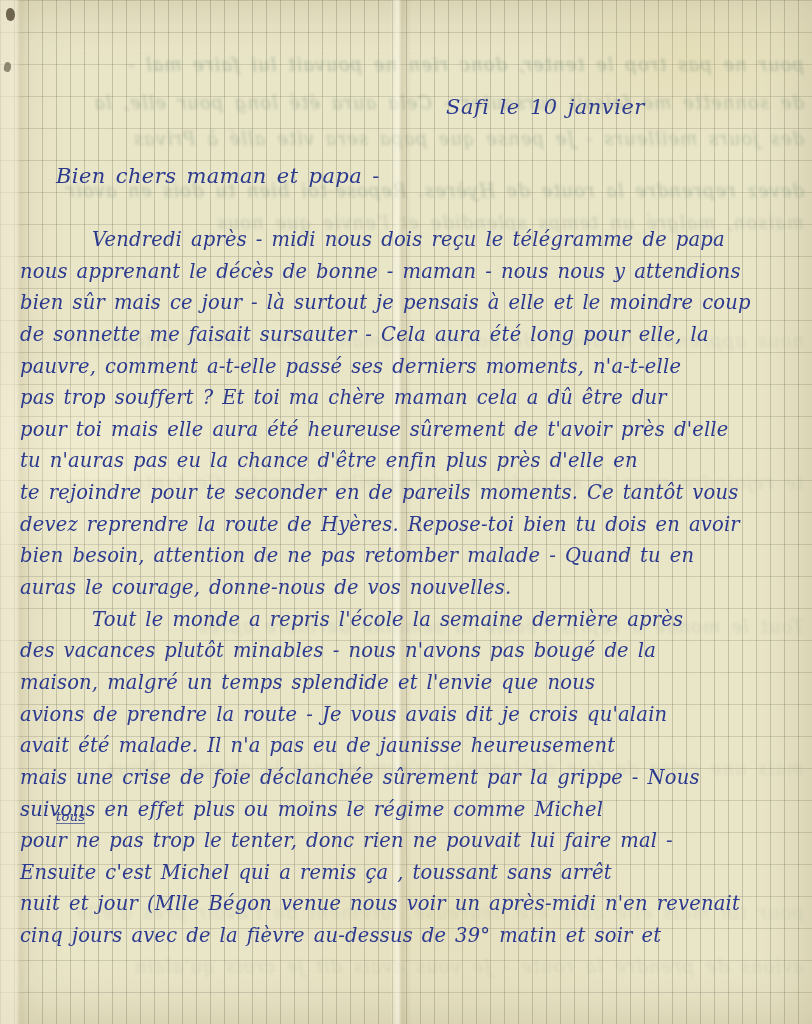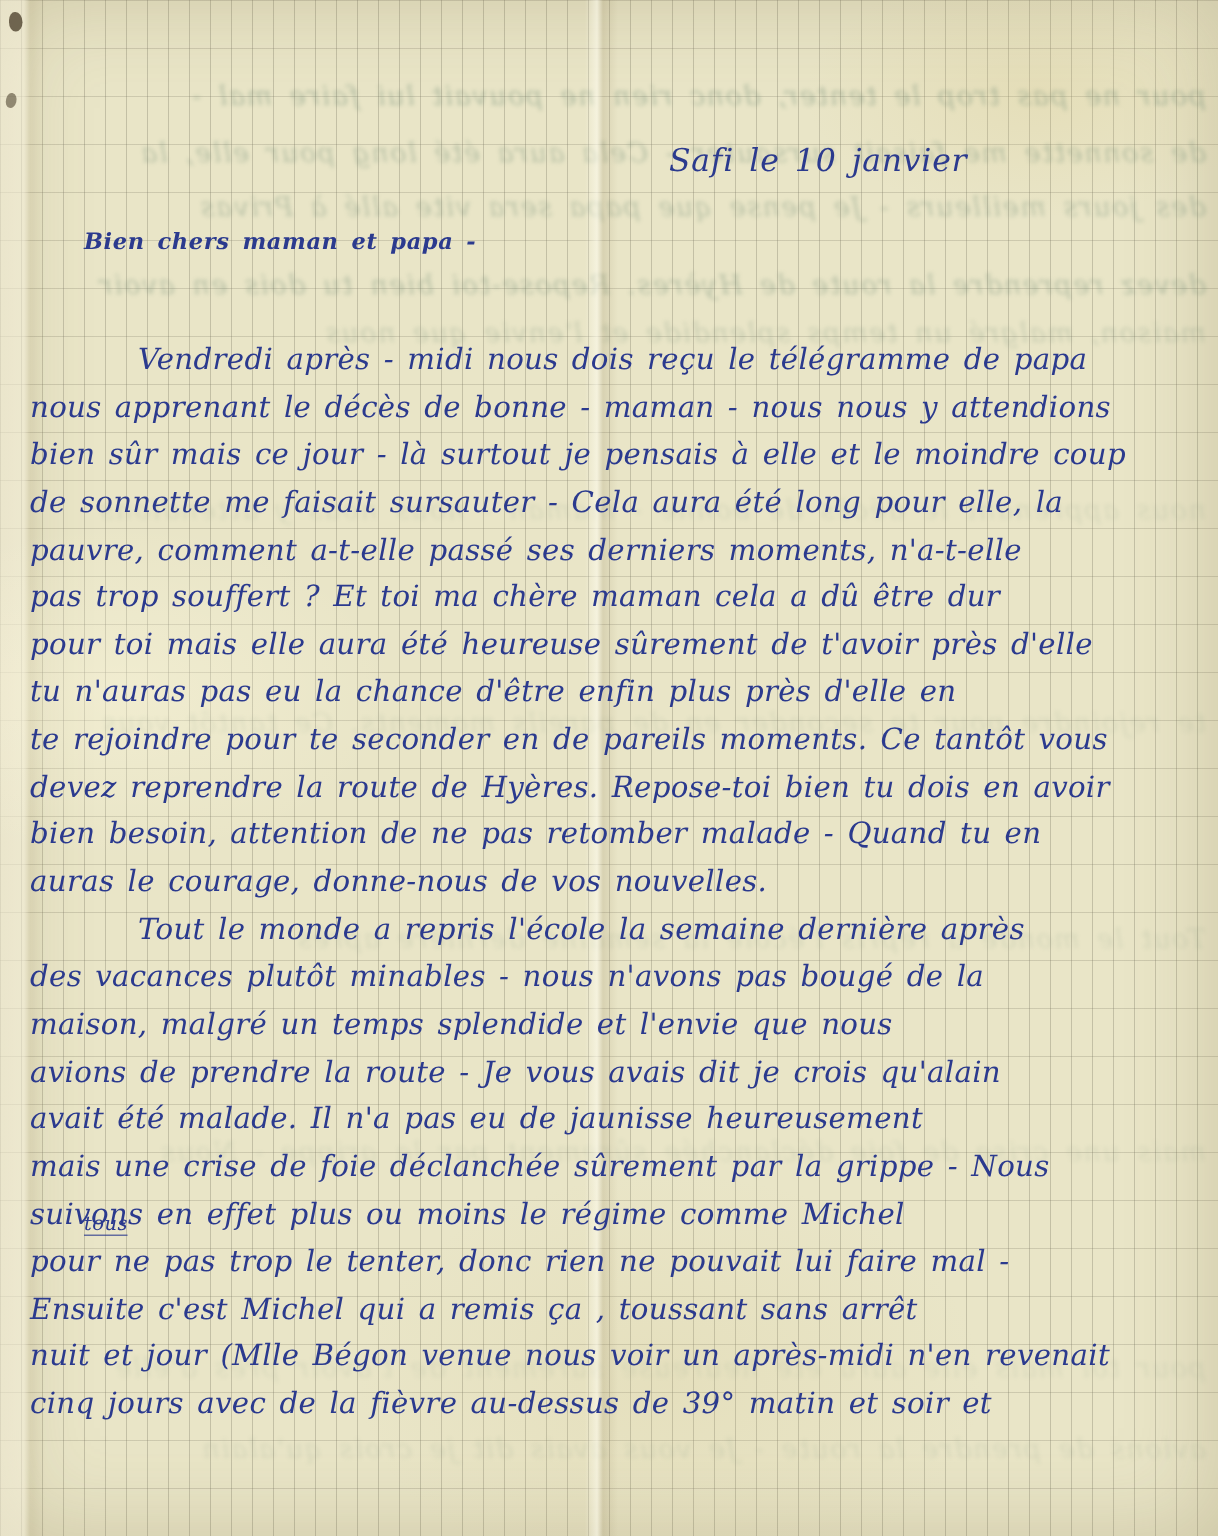--- a/index.html
+++ b/index.html
@@ -42,7 +42,7 @@
 
   .ink{color:#2b3a8e;font-style:italic;}
   .date-line{position:absolute;top:68px;left:446px;font-size:21px;letter-spacing:.5px;word-spacing:3px;margin-top:27px;}
-  .salutation{position:absolute;top:152px;left:56px;font-size:15px;letter-spacing:.4px;word-spacing:3px;font-weight:bold;}
+  .salutation{position:absolute;top:164px;left:56px;font-size:21px;letter-spacing:.4px;word-spacing:3px;}
   .bodytext{
     position:absolute;top:224px;left:20px;right:10px;
     font-size:19.5px;line-height:31.65px;letter-spacing:.2px;word-spacing:2.5px;

